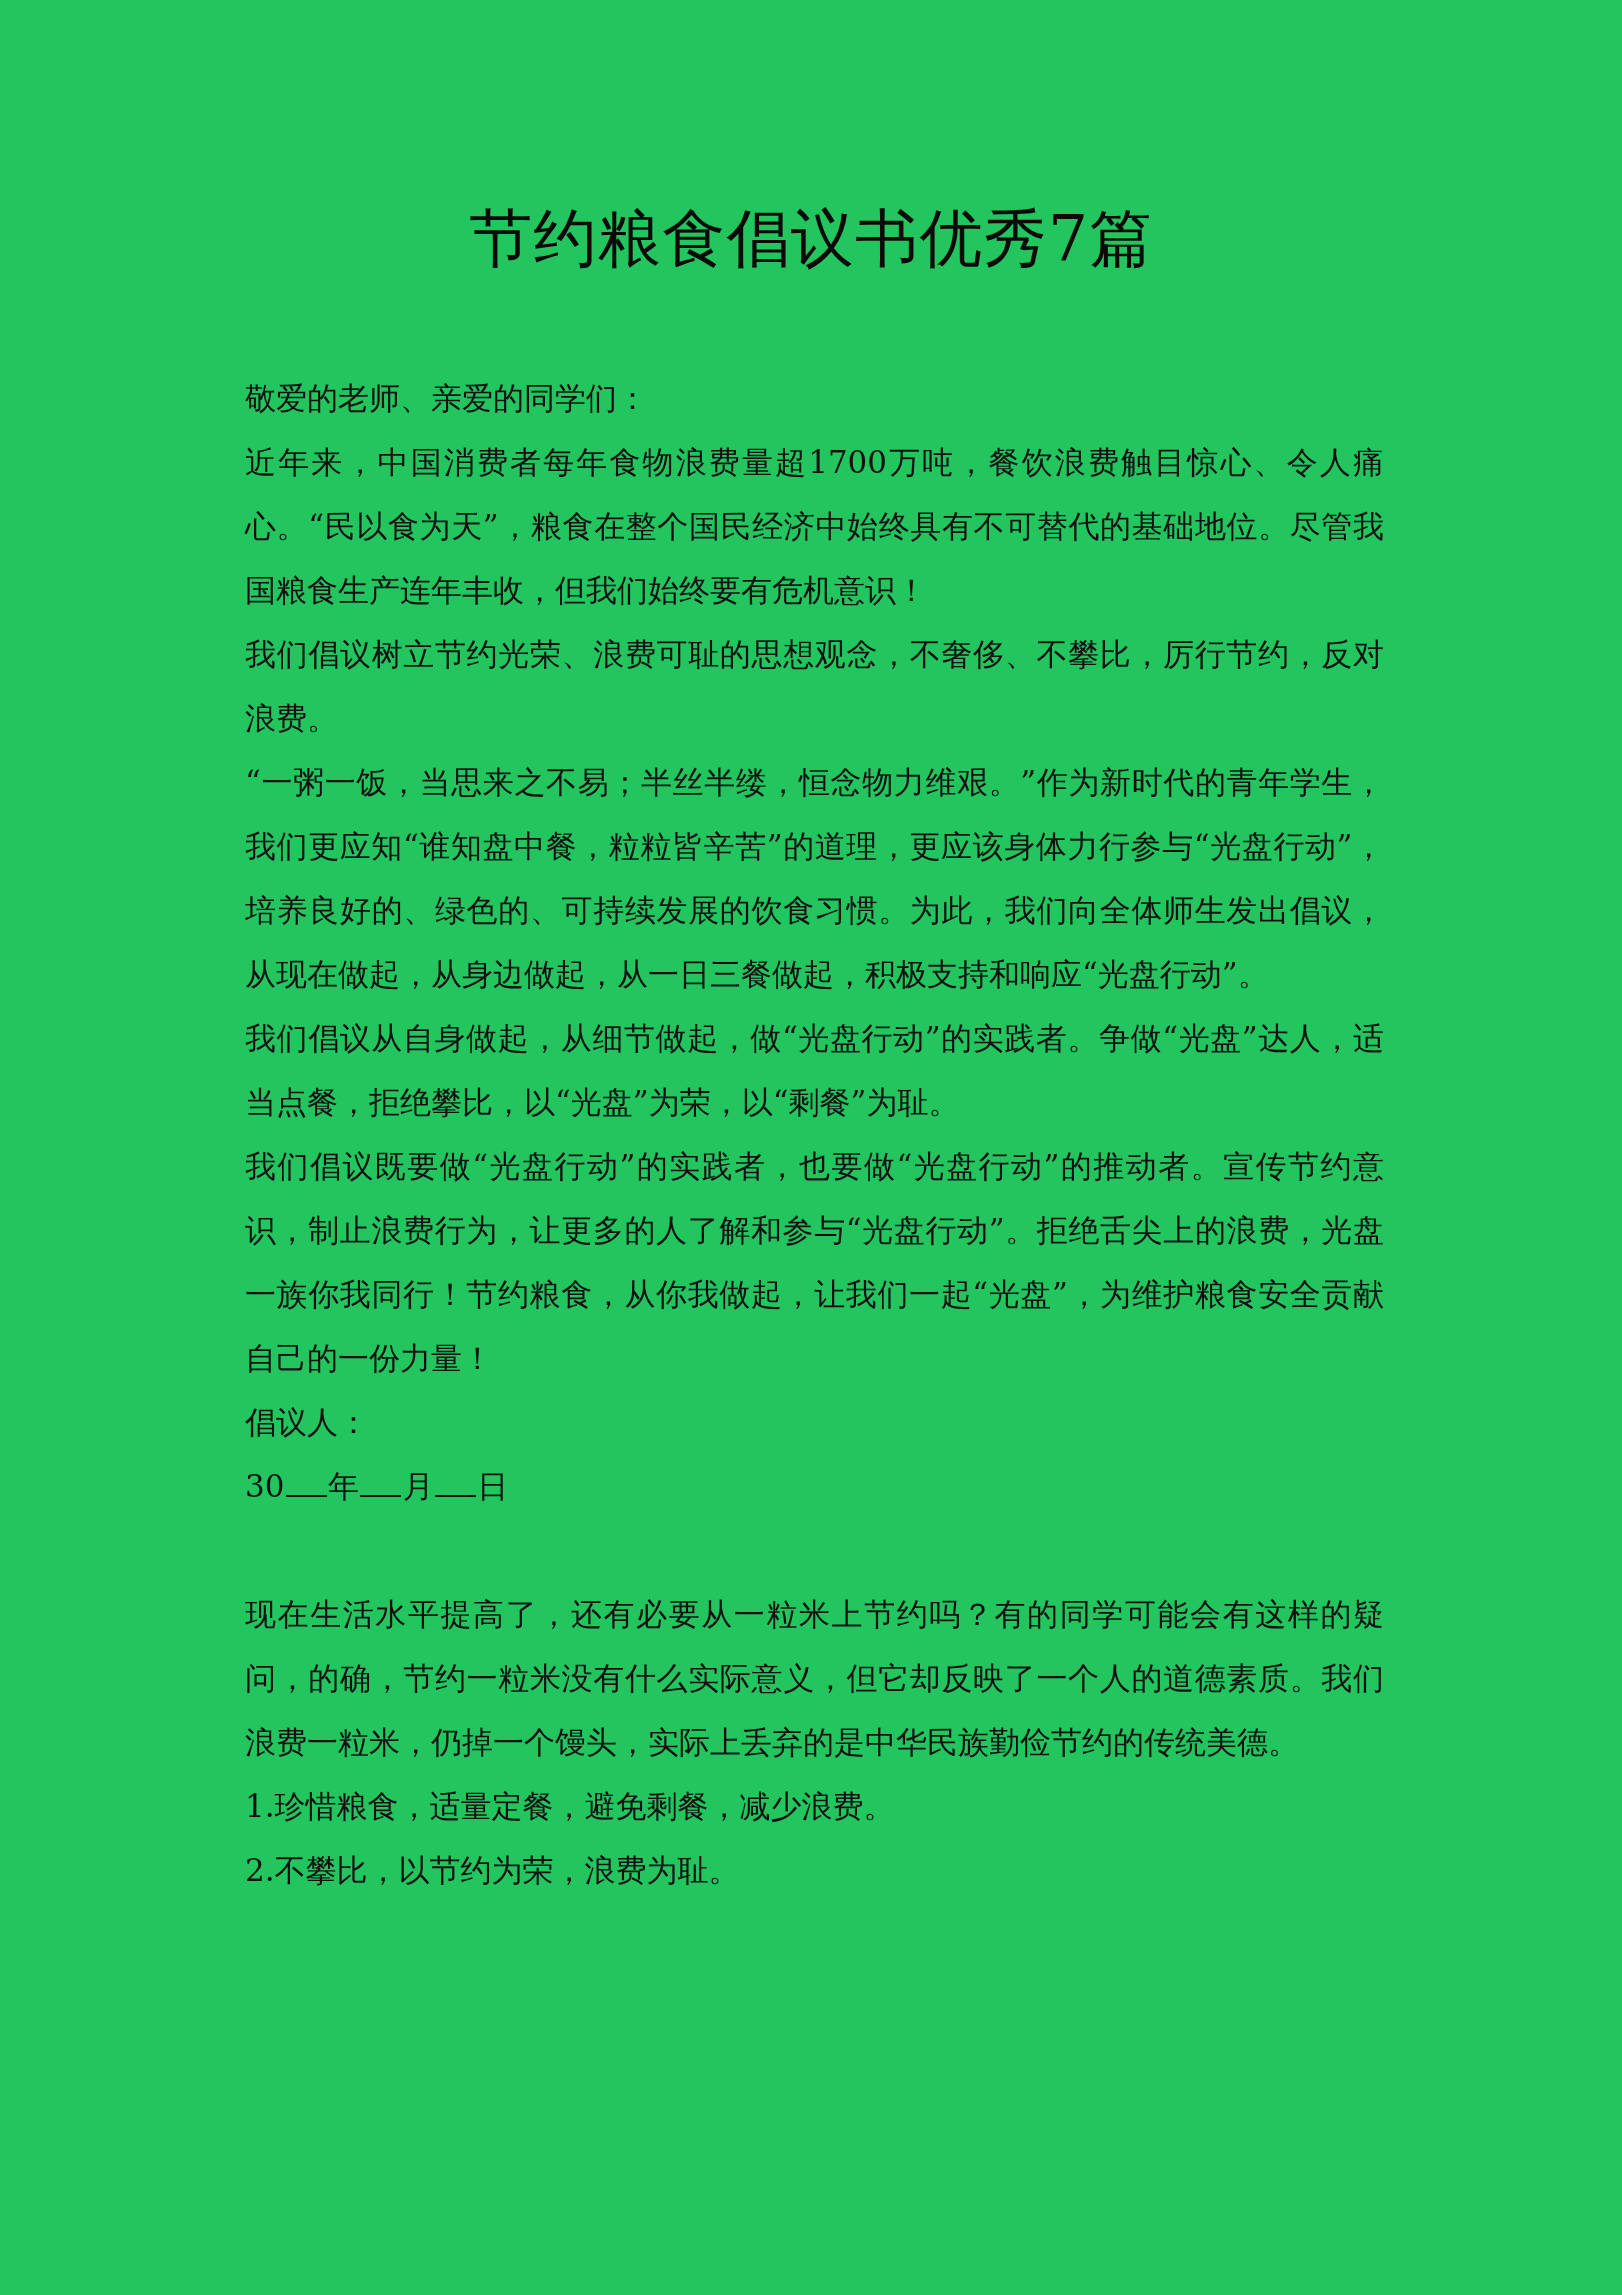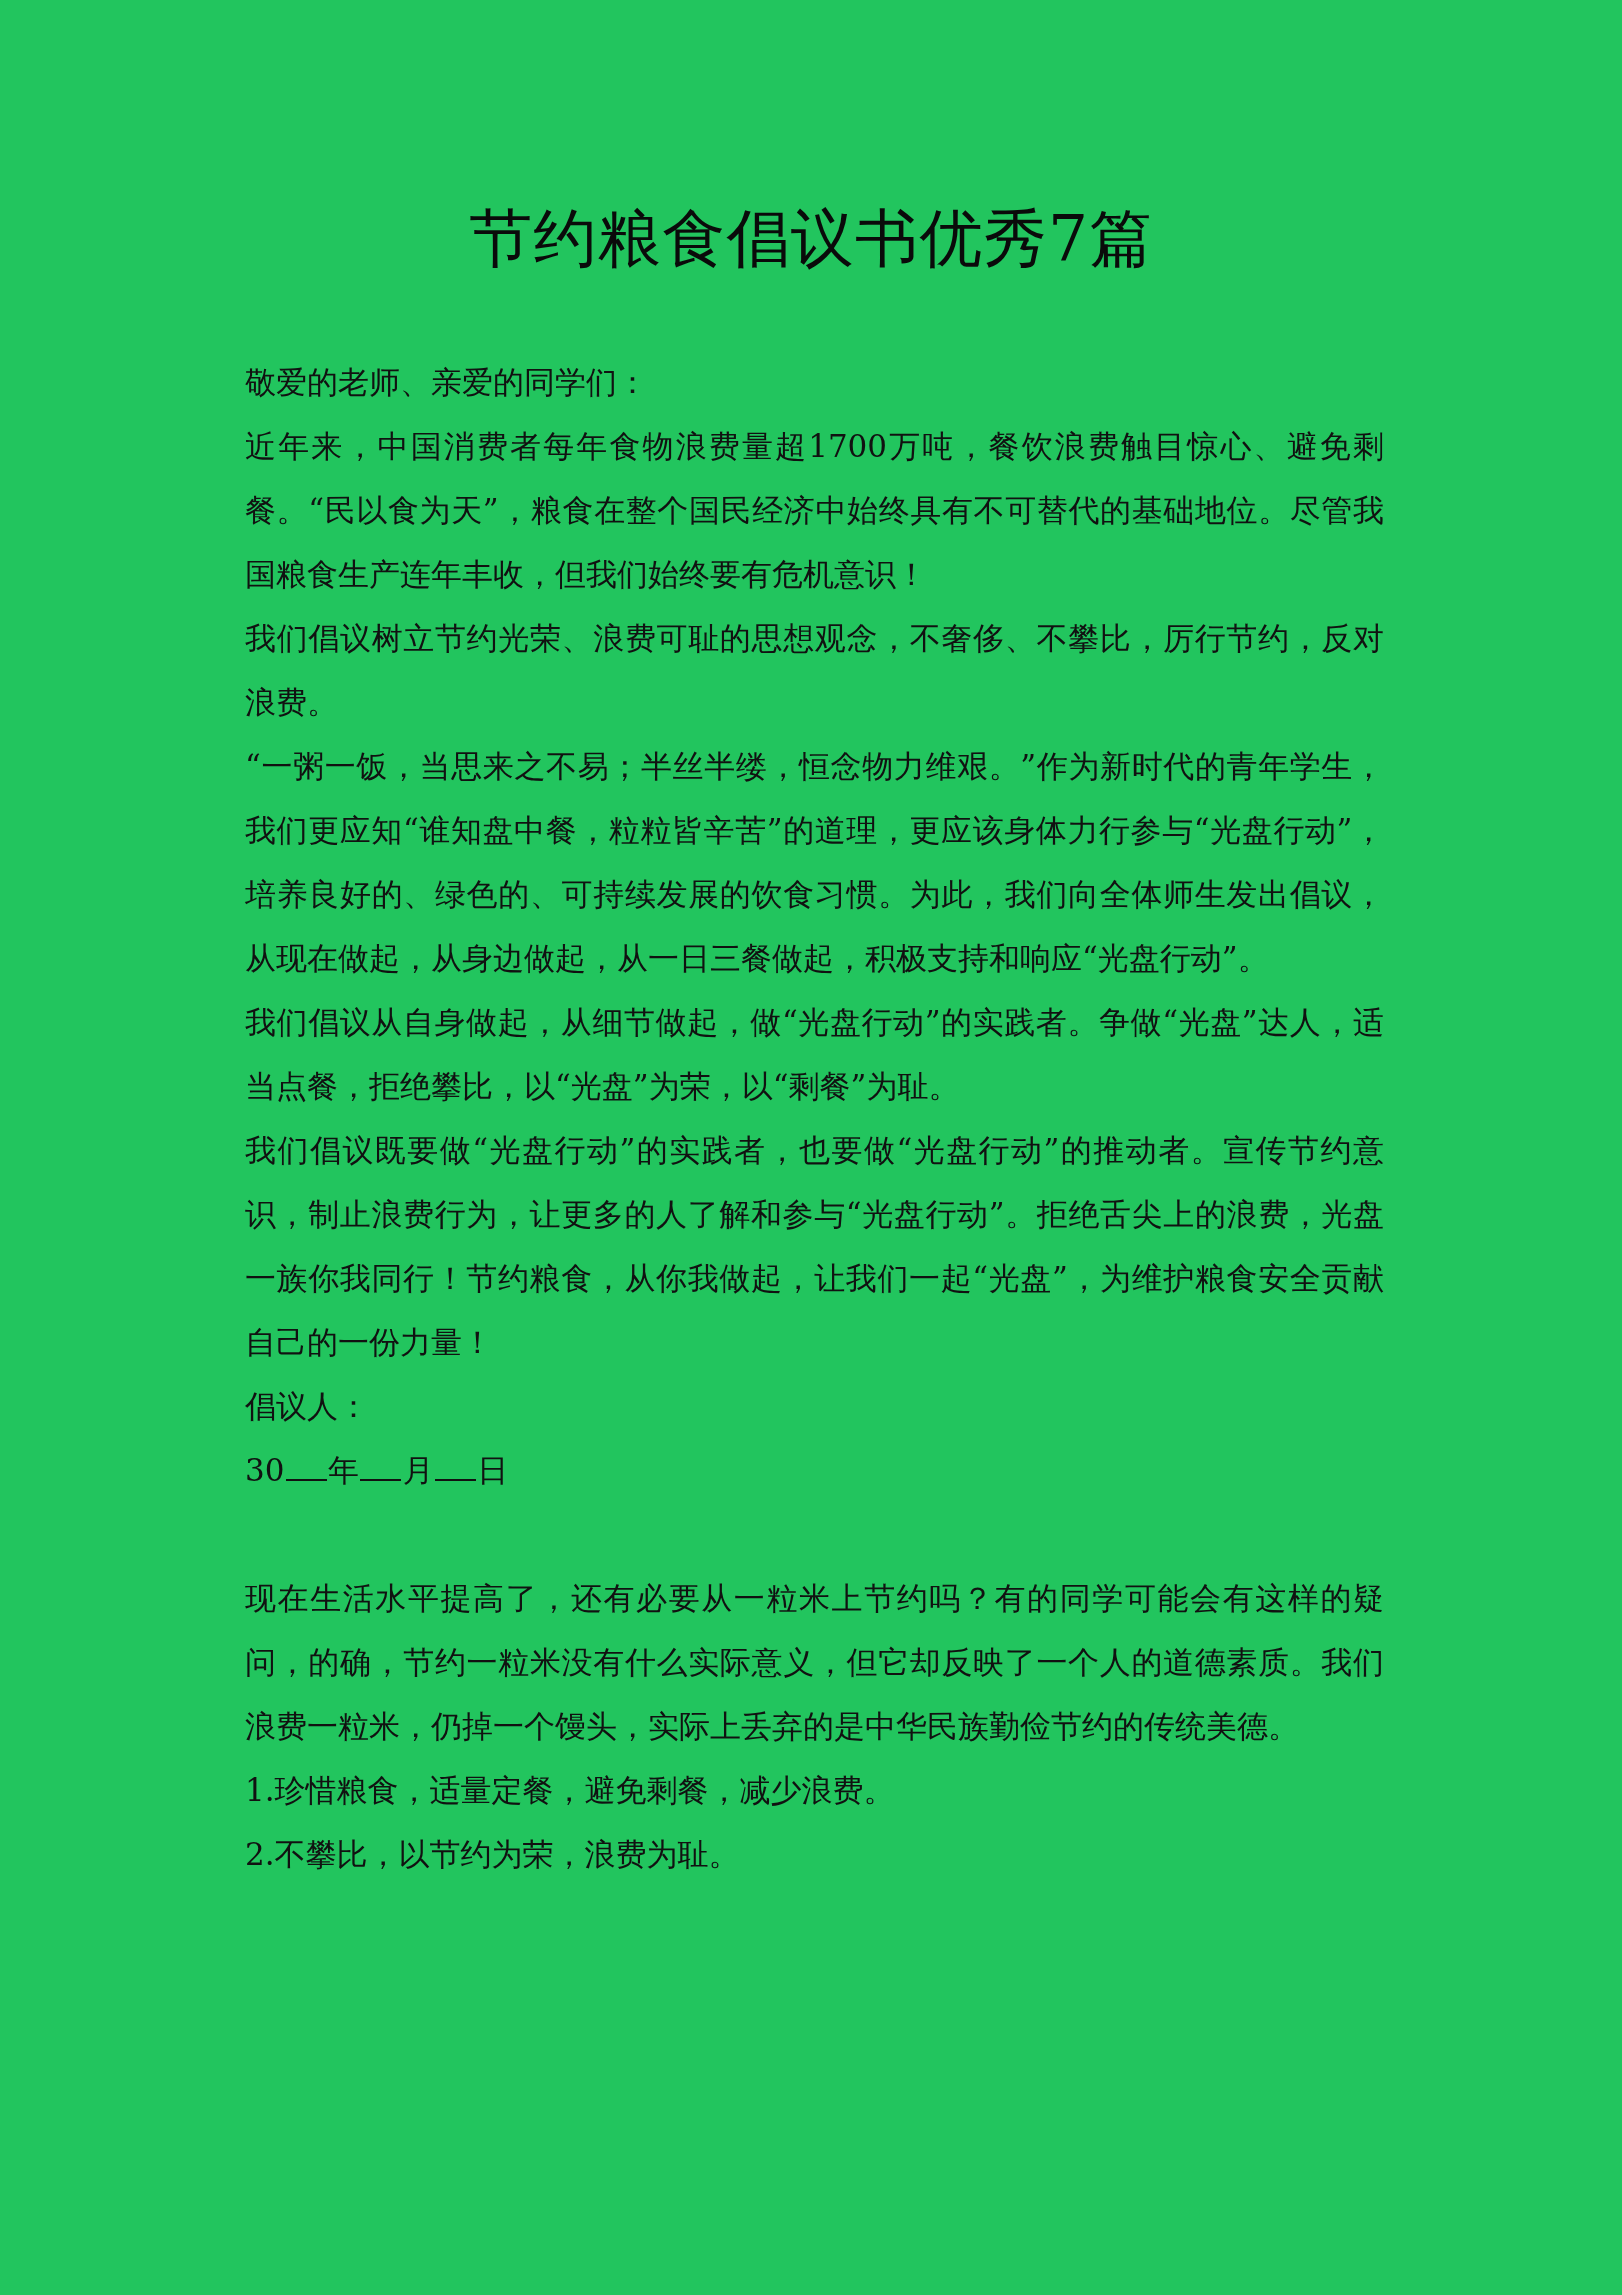--- a/index.html
+++ b/index.html
@@ -39,7 +39,7 @@
     .body {
       position: absolute;
       left: 245px;
-      top: 350px;
+      top: 366px;
       width: 1139px;
       font-size: 31px;
       line-height: 64px;

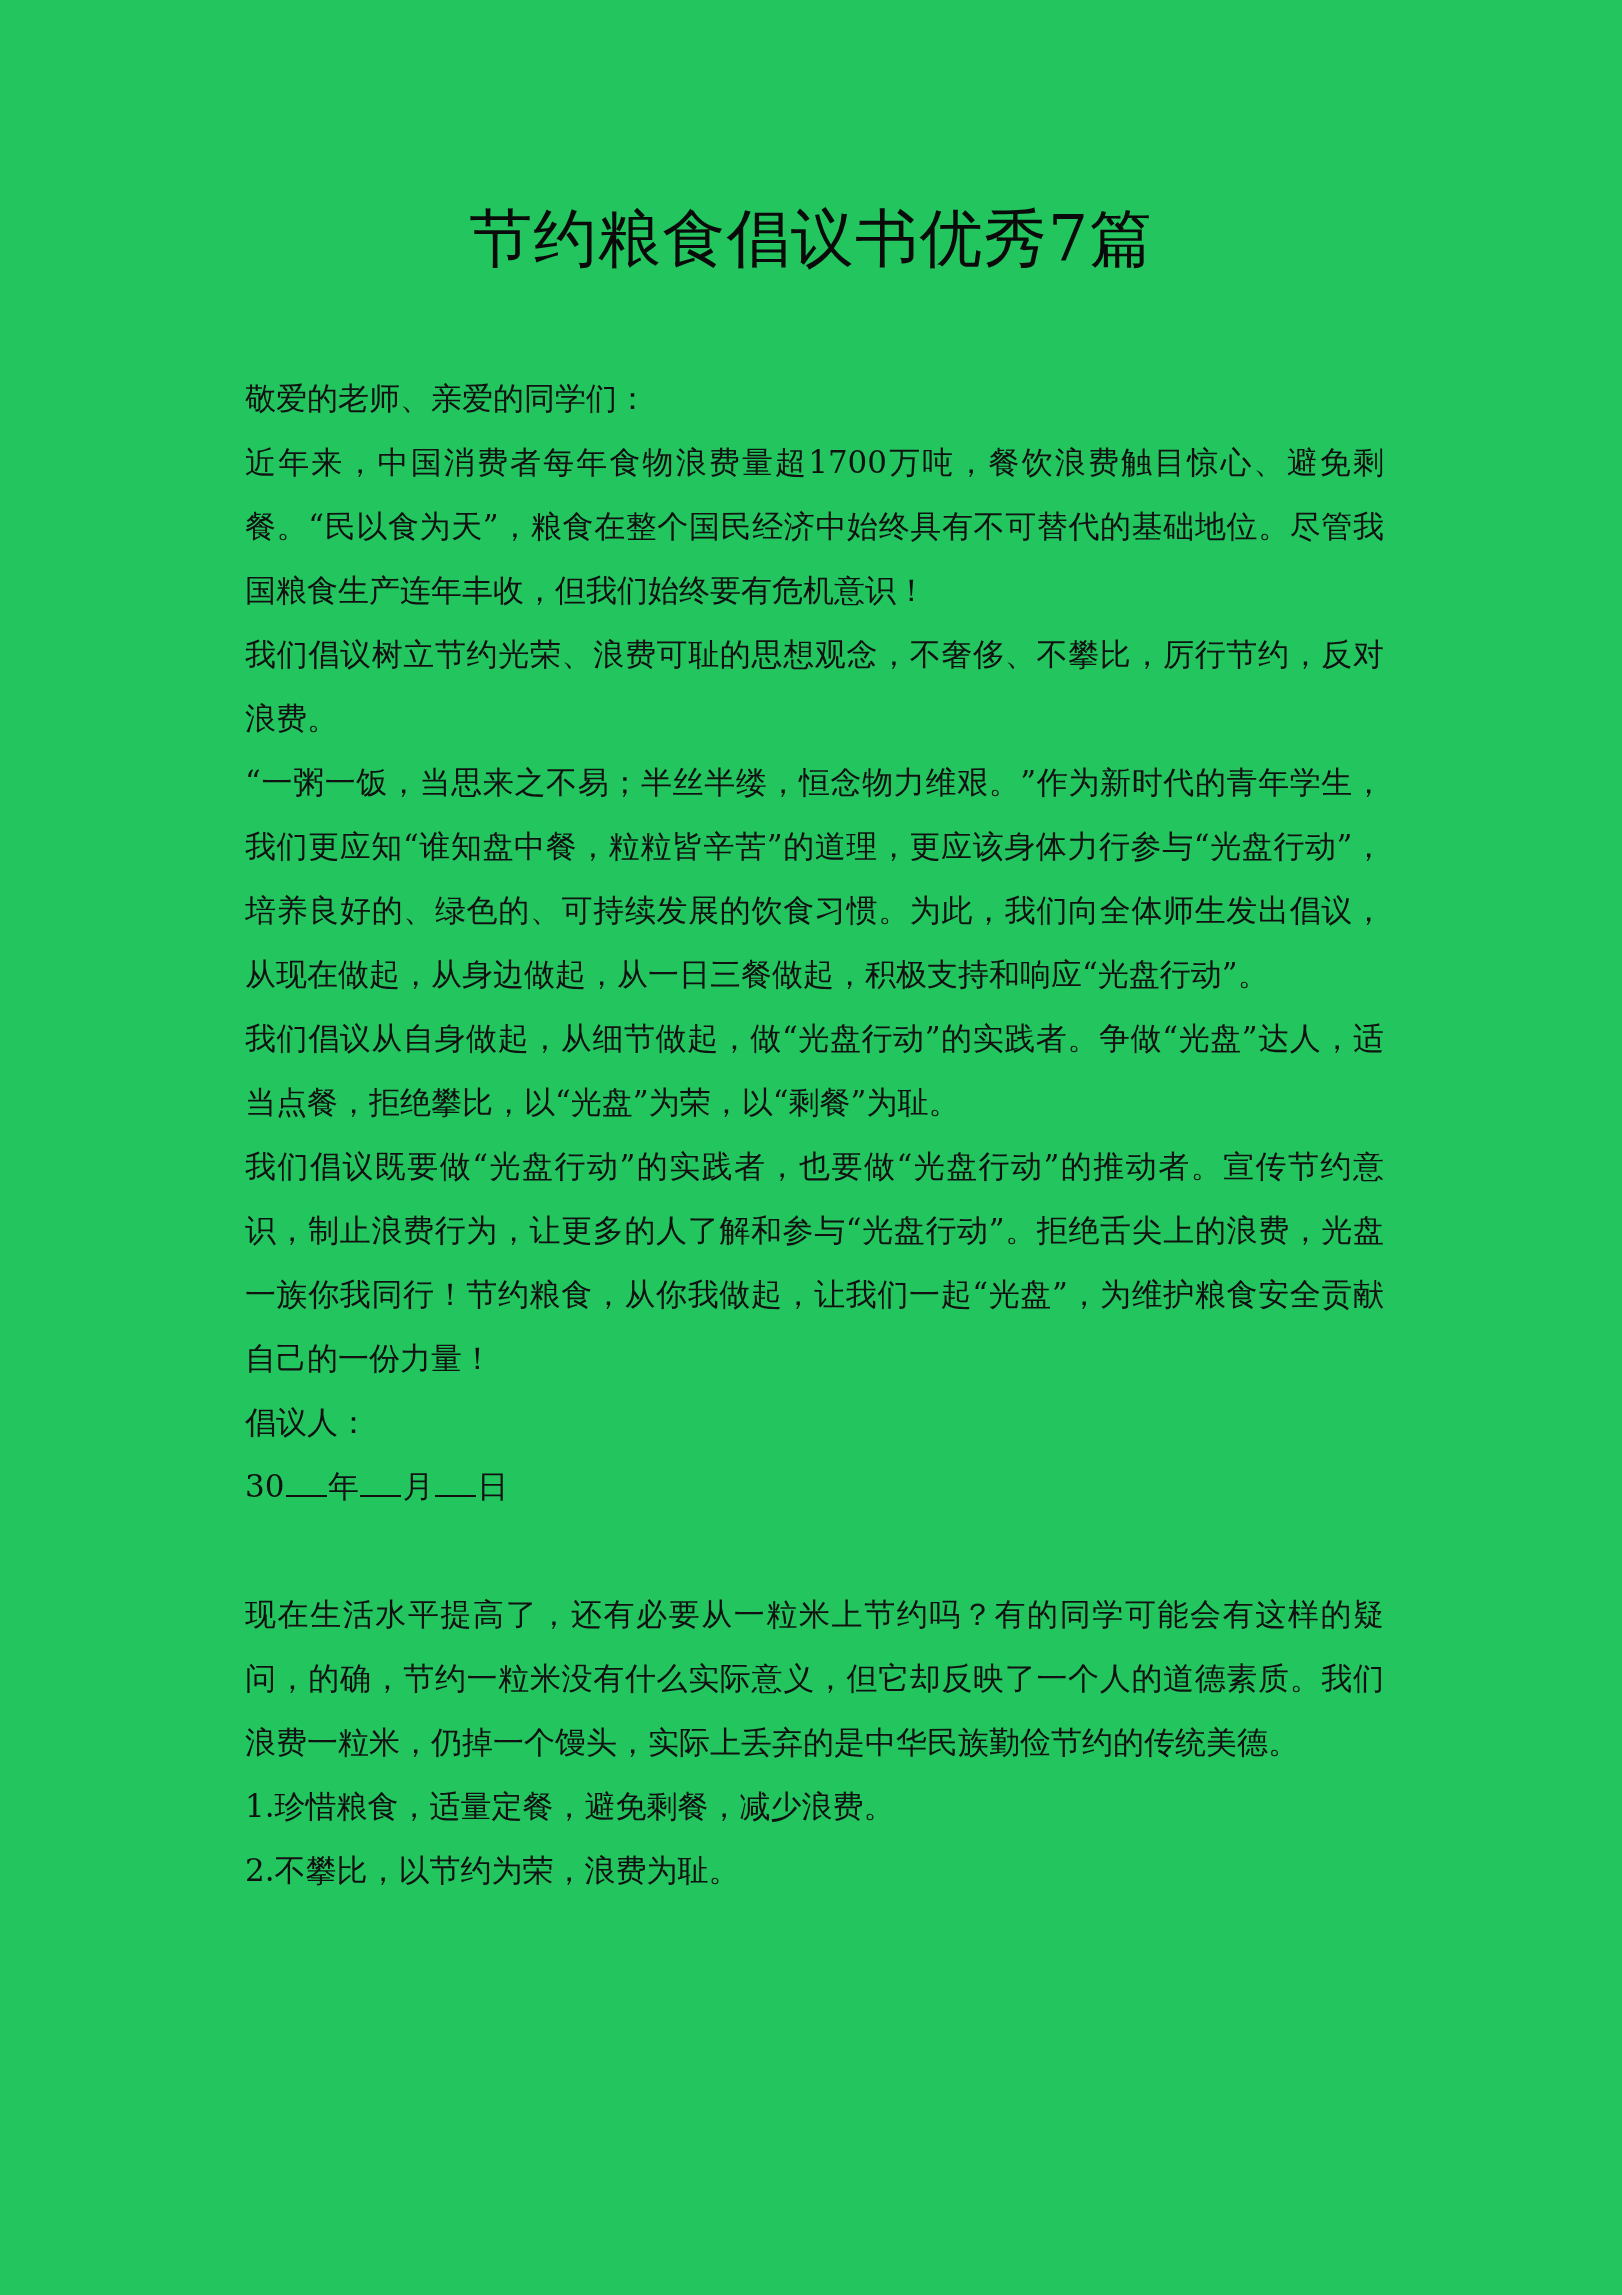--- a/index.html
+++ b/index.html
@@ -73,7 +73,7 @@
 
     <section>
       <p>敬爱的老师、亲爱的同学们：</p>
-      <p>近年来，中国消费者每年食物浪费量超1700万吨，餐饮浪费触目惊心、避免剩餐。“民以食为天”，粮食在整个国民经济中始终具有不可替代的基础地位。尽管我国粮食生产连年丰收，但我们始终要有危机意识！</p>
+      <p>近年来，中国消费者每年食物浪费量超1700万吨，餐饮浪费触目惊心、令人痛心。“民以食为天”，粮食在整个国民经济中始终具有不可替代的基础地位。尽管我国粮食生产连年丰收，但我们始终要有危机意识！</p>
       <p>我们倡议树立节约光荣、浪费可耻的思想观念，不奢侈、不攀比，厉行节约，反对浪费。</p>
       <p>“一粥一饭，当思来之不易；半丝半缕，恒念物力维艰。”作为新时代的青年学生，我们更应知“谁知盘中餐，粒粒皆辛苦”的道理，更应该身体力行参与“光盘行动”，培养良好的、绿色的、可持续发展的饮食习惯。为此，我们向全体师生发出倡议，从现在做起，从身边做起，从一日三餐做起，积极支持和响应“光盘行动”。</p>
       <p>我们倡议从自身做起，从细节做起，做“光盘行动”的实践者。争做“光盘”达人，适当点餐，拒绝攀比，以“光盘”为荣，以“剩餐”为耻。</p>

